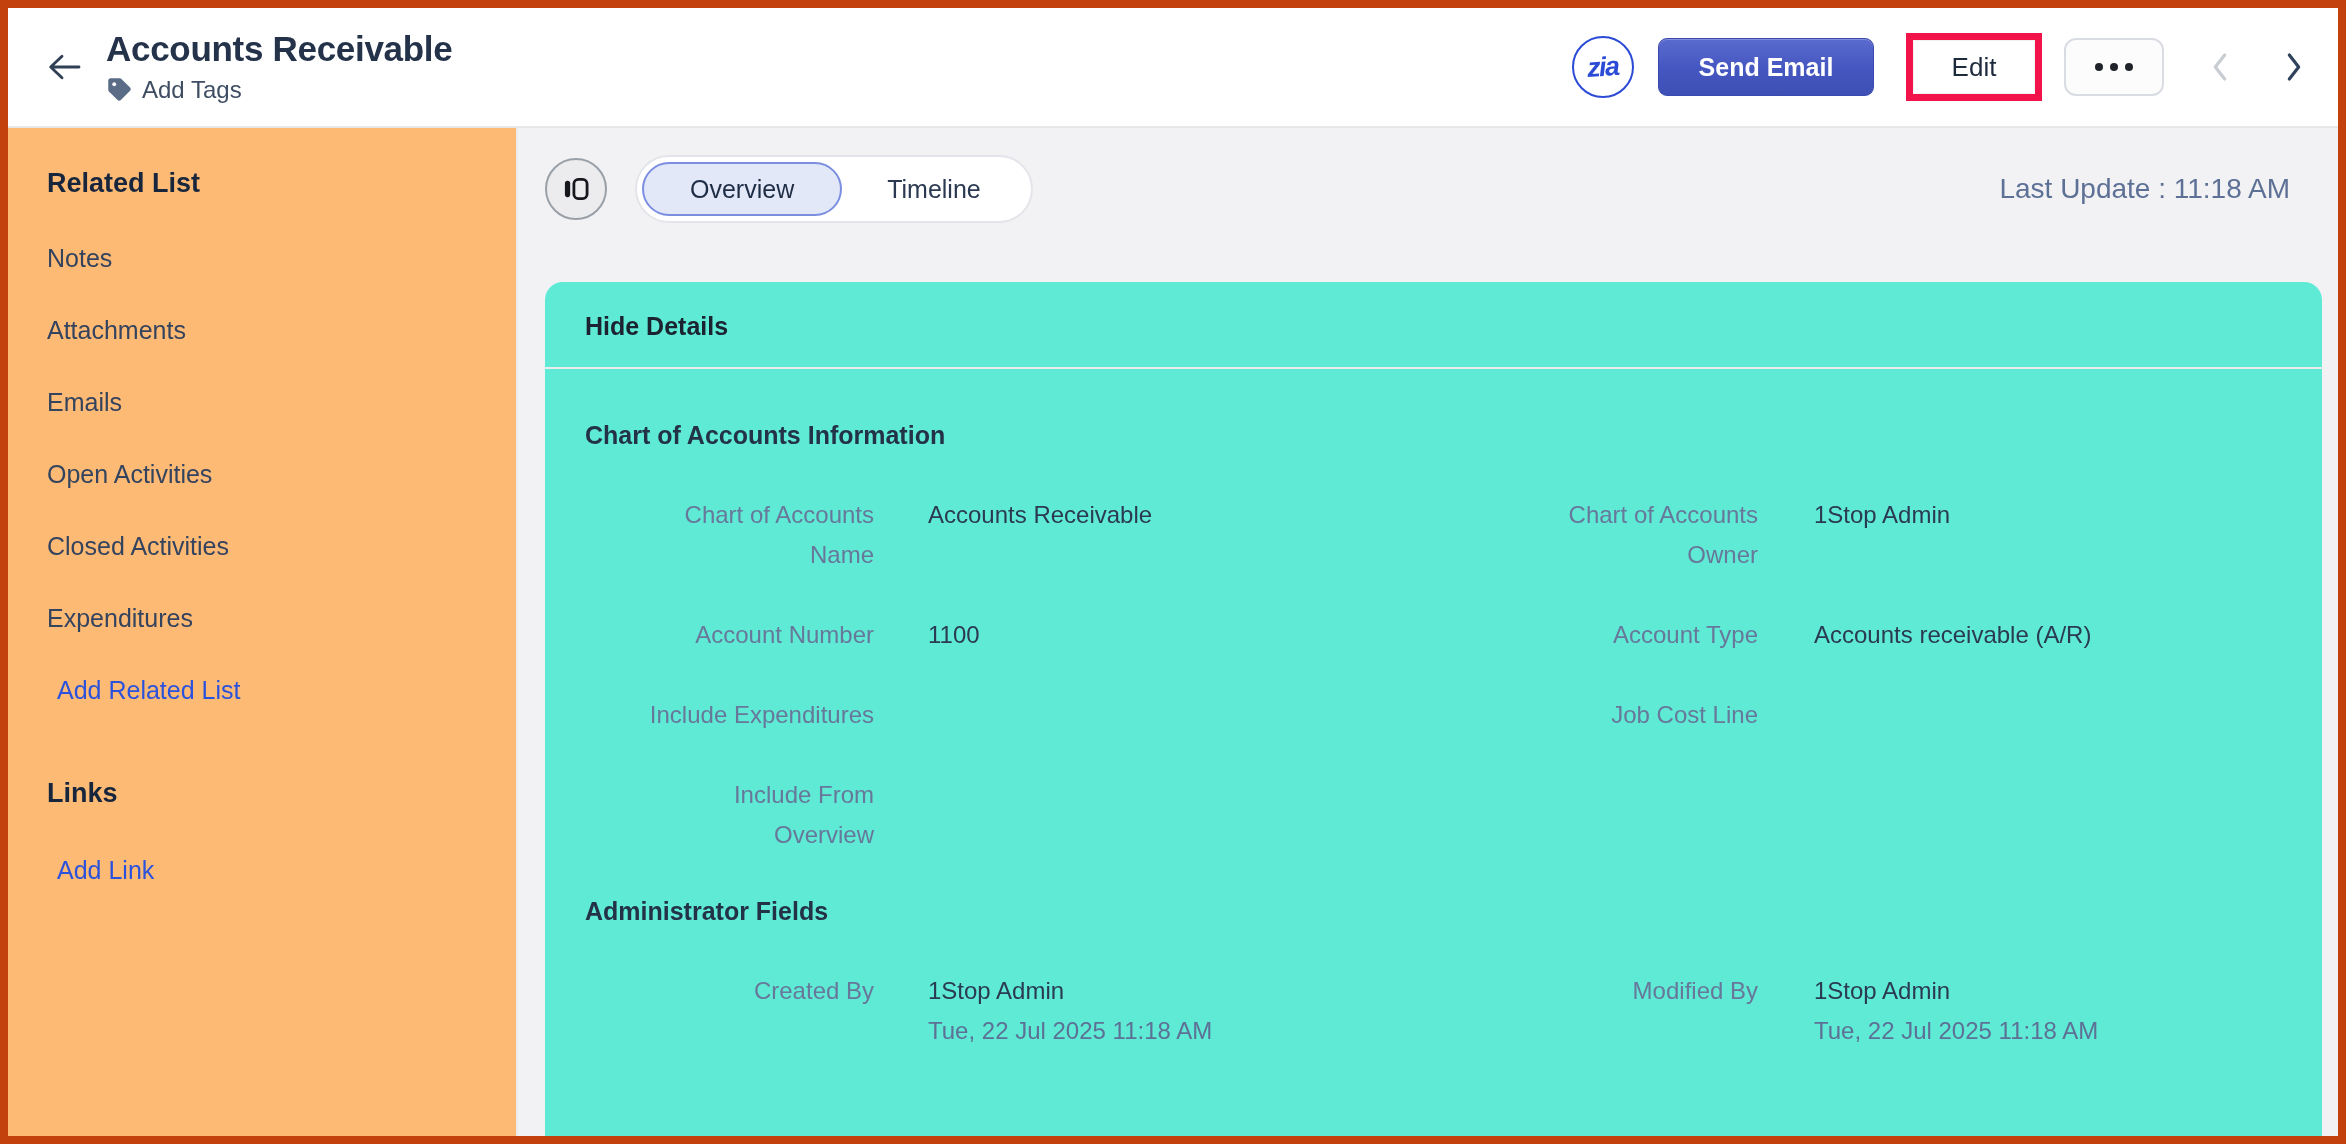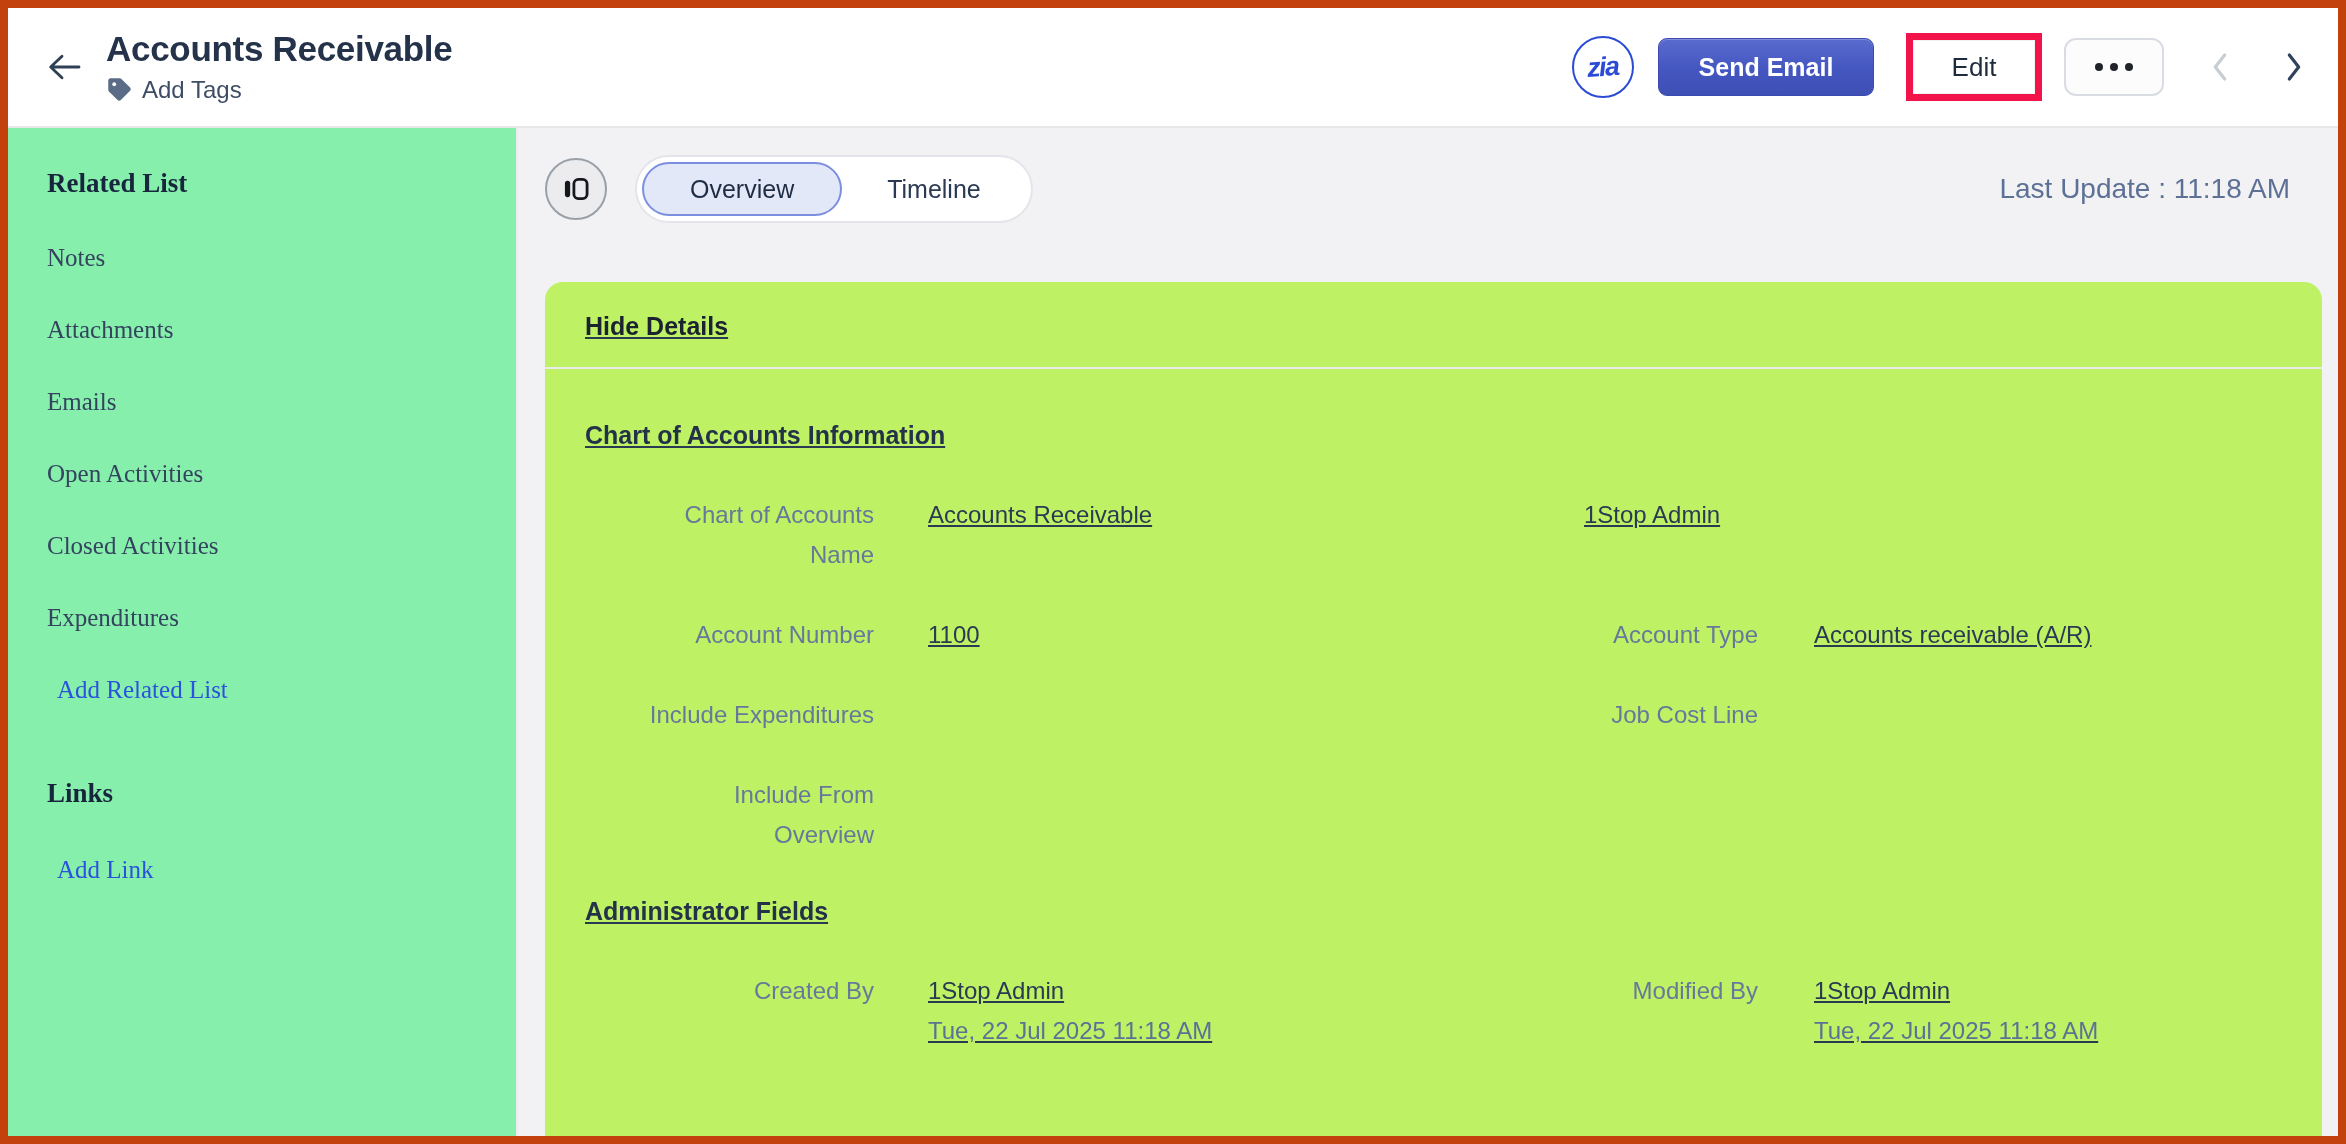--- a/index.html
+++ b/index.html
@@ -91,10 +91,9 @@
   
   .sidebar {
     width: 510px; flex: 0 0 510px;
-    background: #86efac;
+    background: #fdba74;
     border-right: 2px solid #ececee;
     padding: 40px 20px 0 39px;
-    font-family: Liberation Serif, serif;
   }
   .side-heading {
     font-size: 27px; font-weight: 700; color: #17263c;

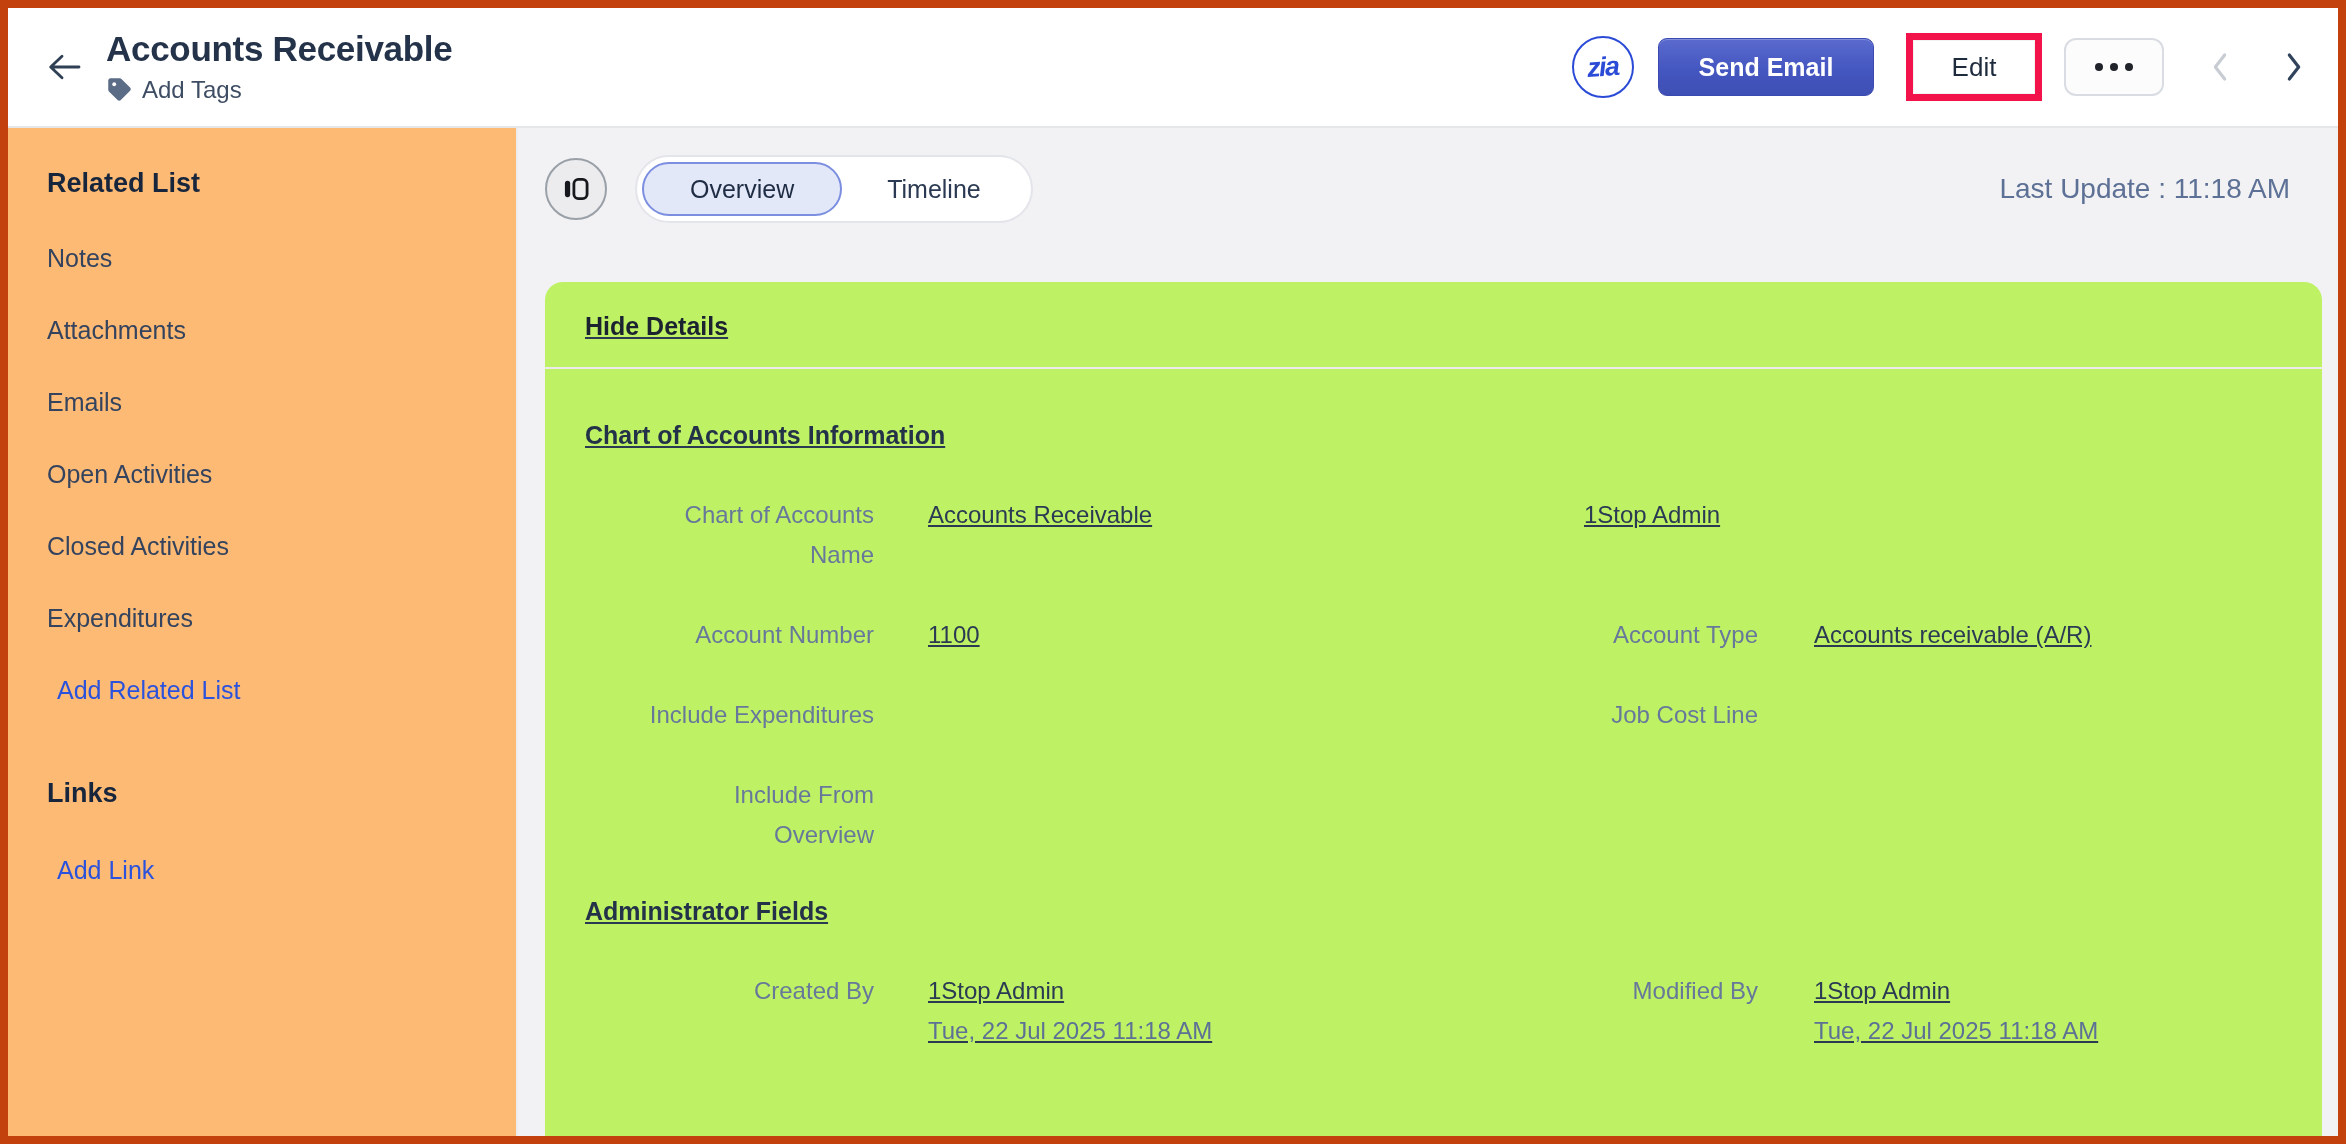--- a/index.html
+++ b/index.html
@@ -150,10 +150,9 @@
   
   .panel {
     margin-top: 58px; flex: 1 1 auto;
-    background: #bef264;
+    background: #5eead4;
     border-radius: 18px 18px 0 0;
     overflow: hidden;
-    text-decoration: underline;
   }
   .panel-header {
     padding: 30px 40px 26px;

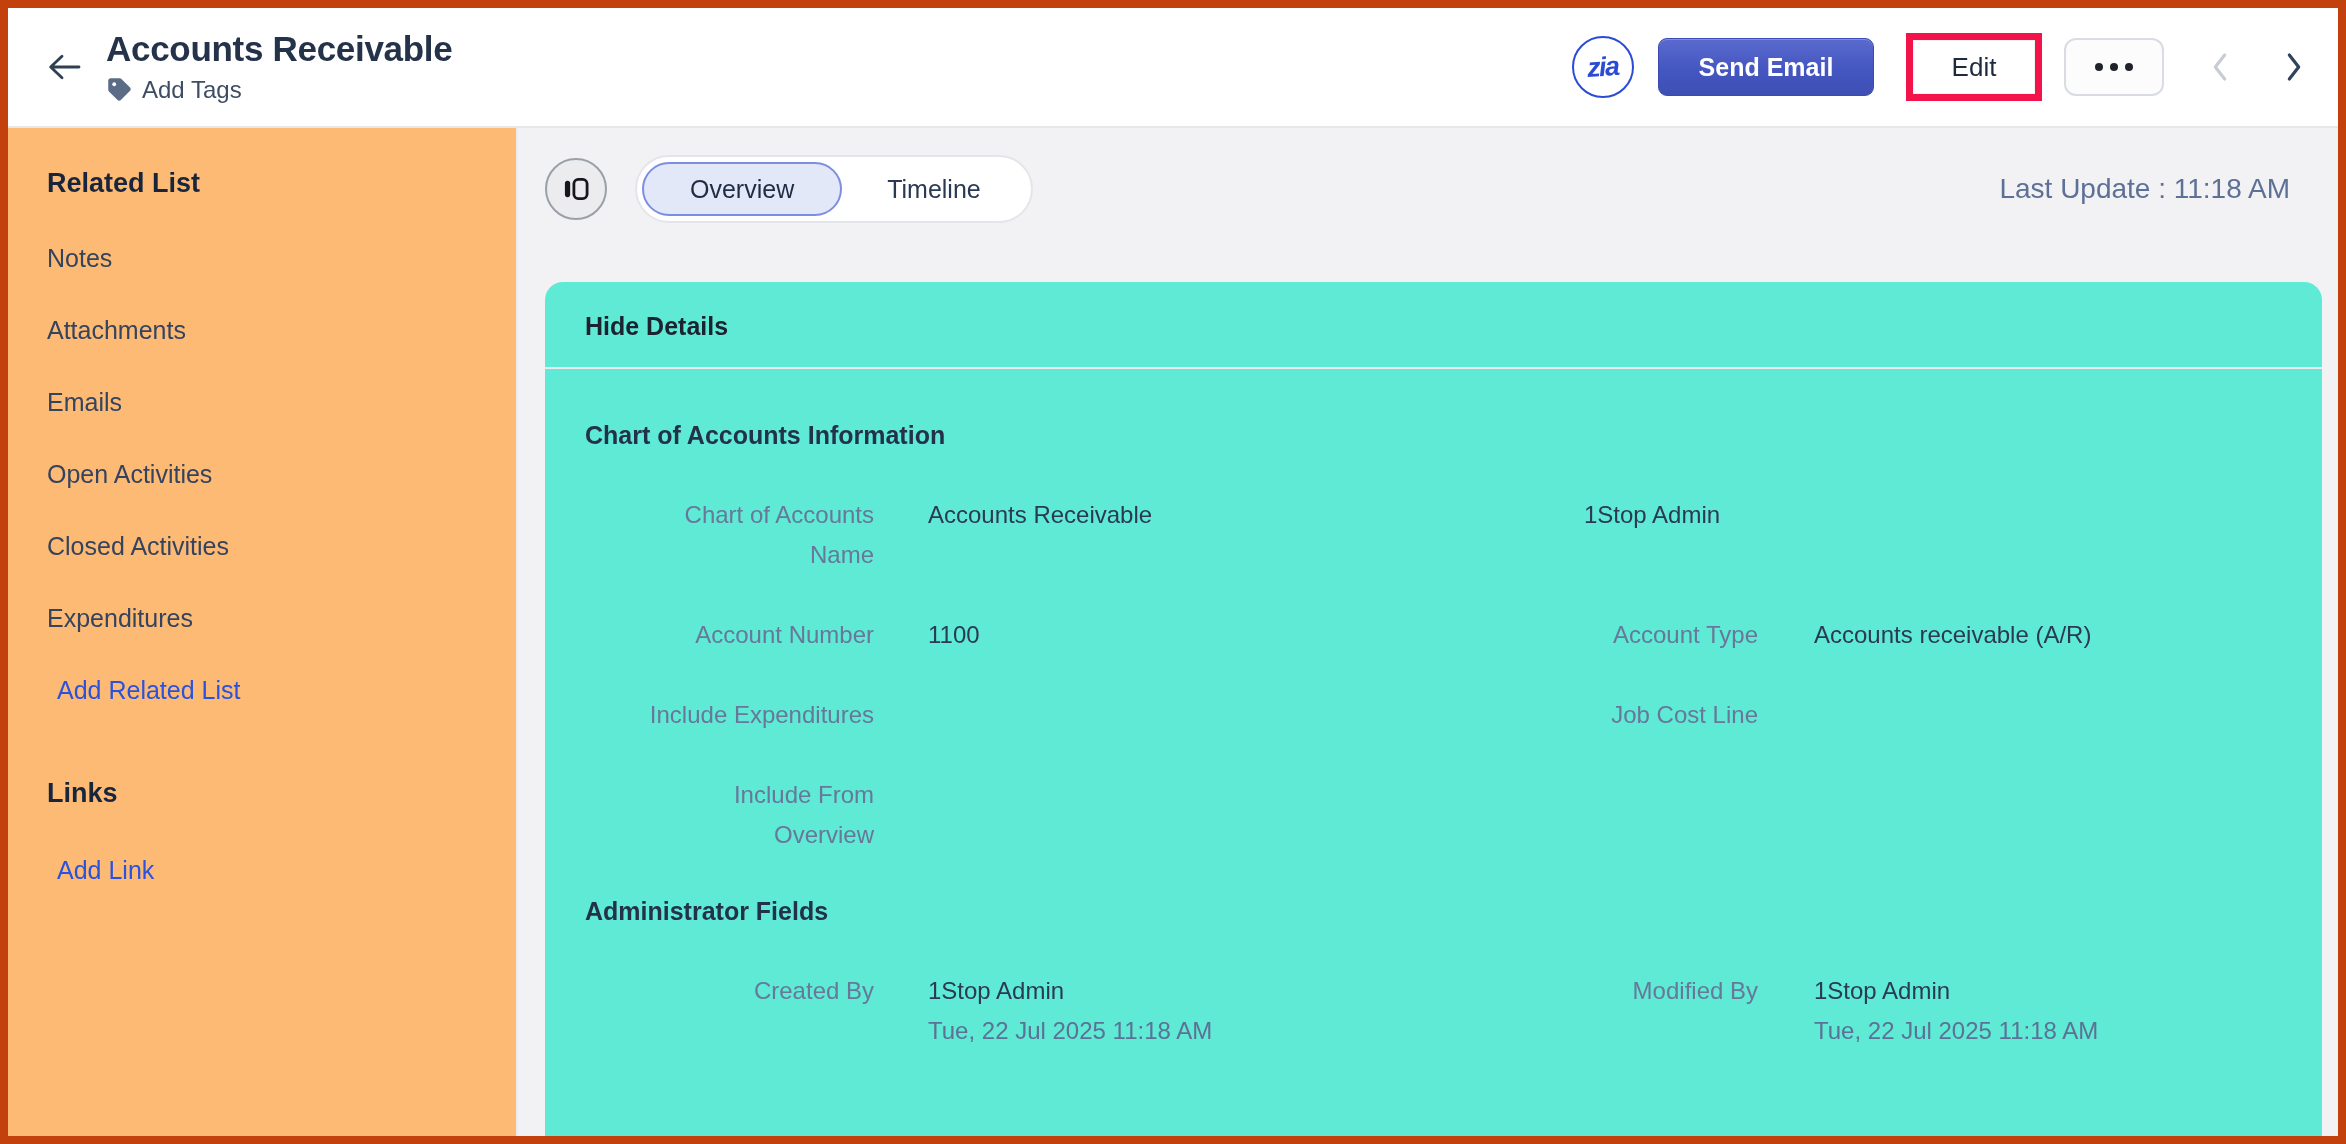--- a/index.html
+++ b/index.html
@@ -271,6 +271,7 @@
                 <div class="f-value">
                   <div class="v-main">Accounts Receivable</div>
                 </div>
+                <div class="f-label"><span>Chart of Accounts Owner</span></div>
                 <div class="f-value right-col">
                   <div class="v-main">1Stop Admin</div>
                 </div>

